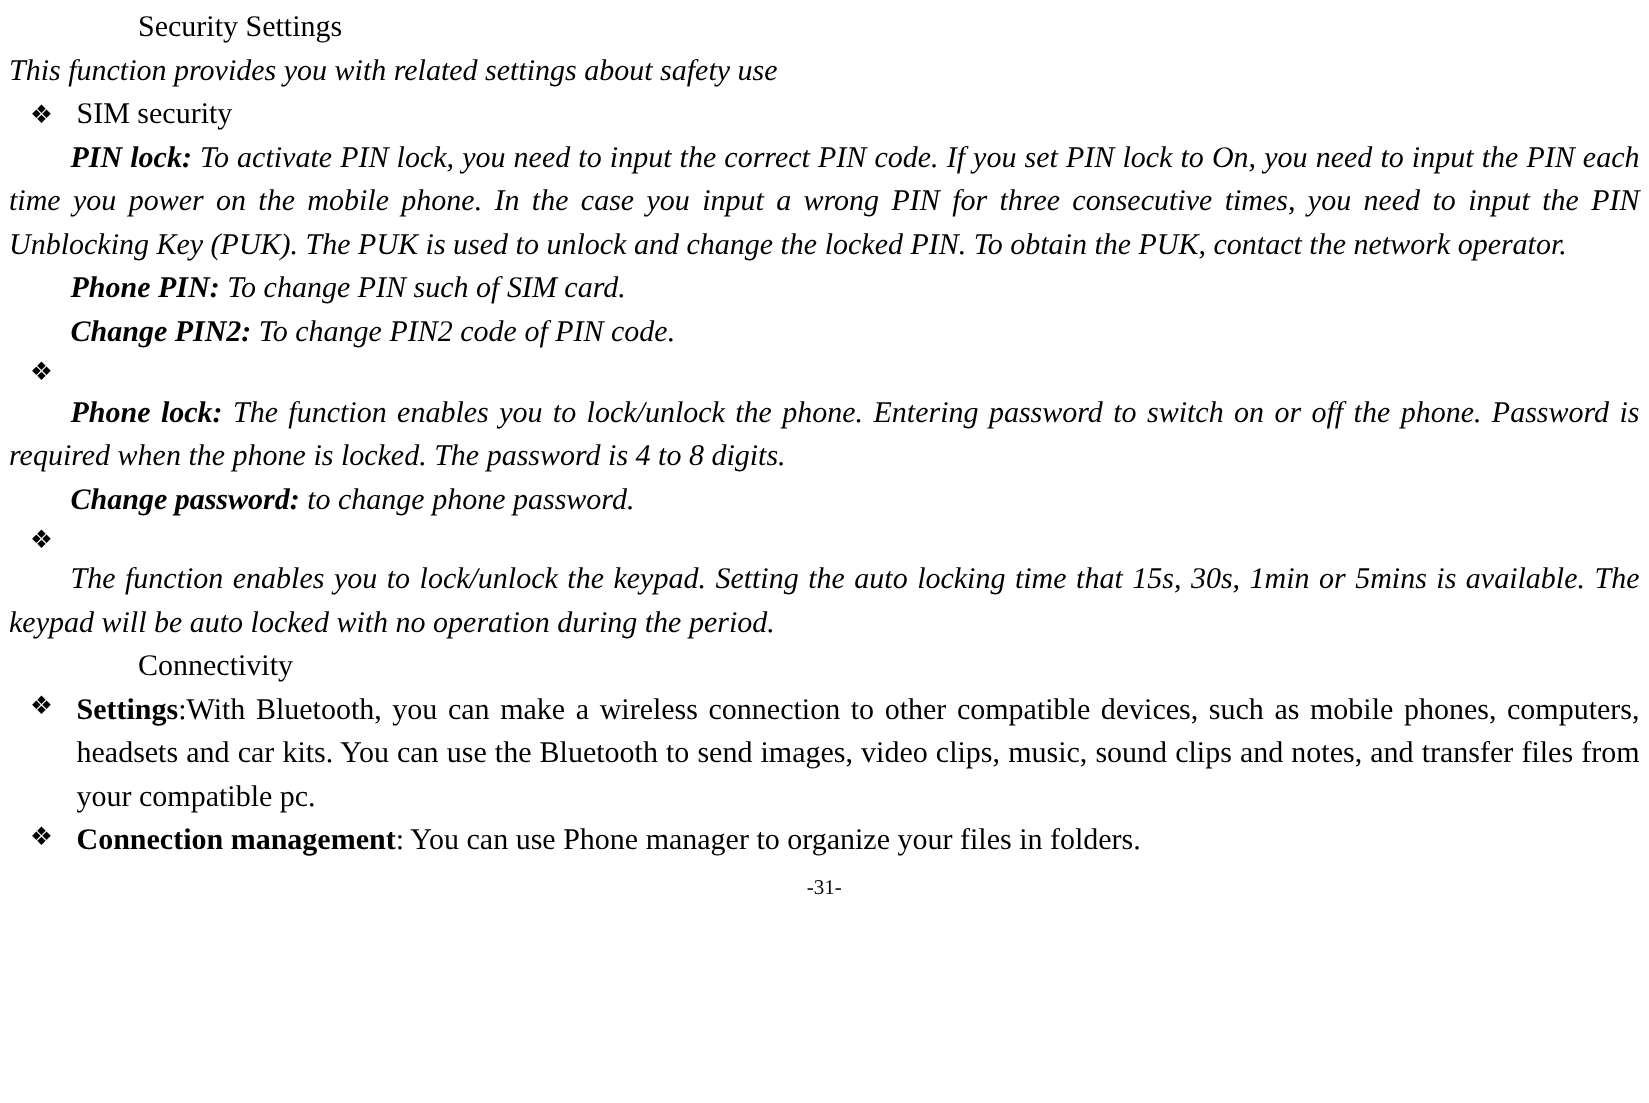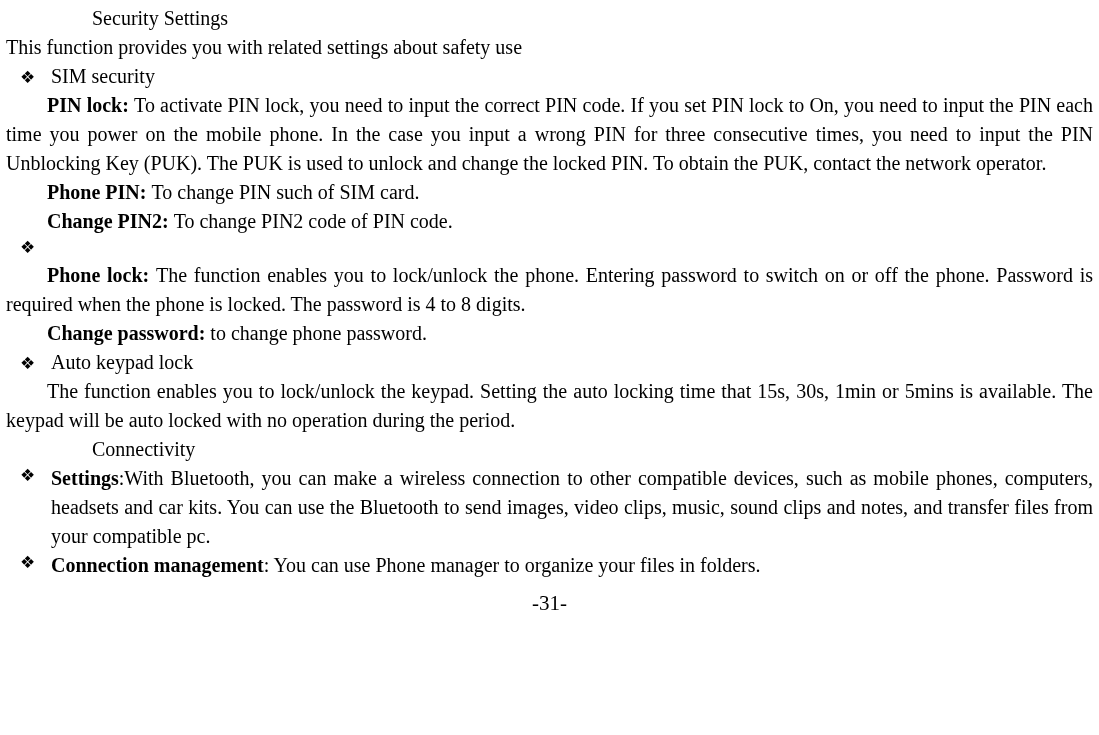--- a/index.html
+++ b/index.html
@@ -37,6 +37,7 @@
   .para {
     text-align: justify;
     margin: 0;
+    font-style: italic;
   }
   .para .first-indent {
     display: inline-block;

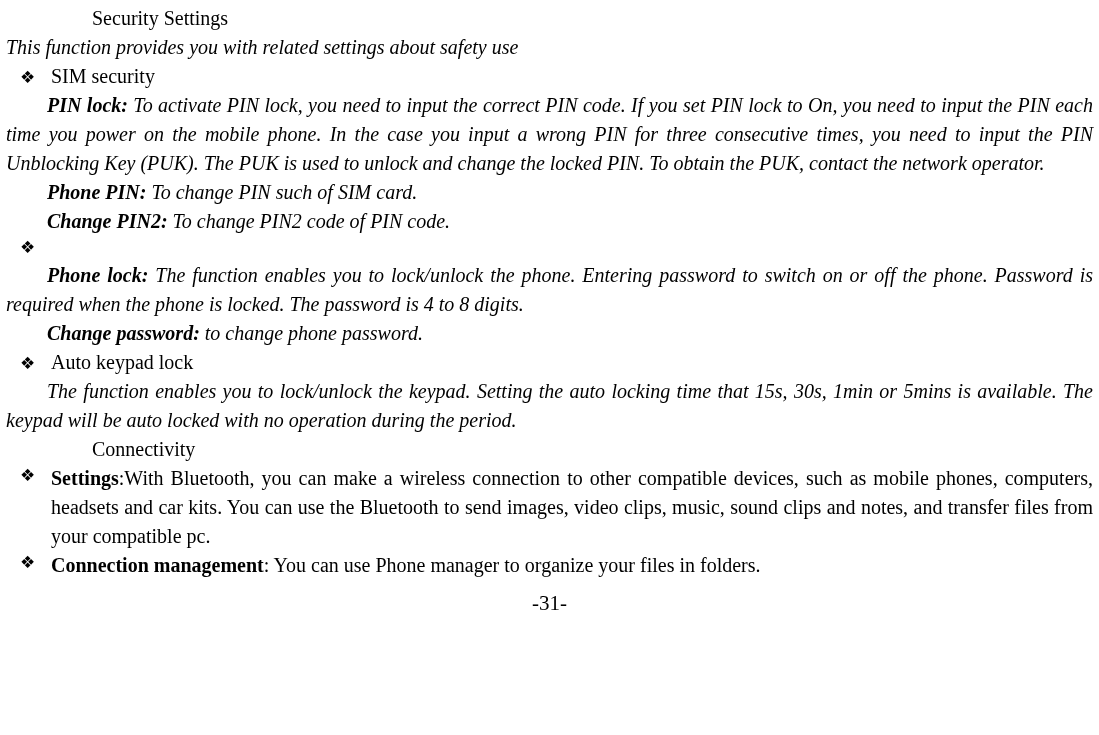--- a/index.html
+++ b/index.html
@@ -82,7 +82,6 @@
 
 <div class="bullet-row">
   <span class="bullet-mark">❖</span>
-  <span class="bullet-text">Auto keypad lock</span>
 </div>
 
 <p class="para"><span class="first-indent"></span><span>The function enables you to lock/unlock the keypad. Setting the auto locking time that 15s, 30s, 1min or 5mins is available. The keypad will be auto locked with no operation during the period.</span></p>

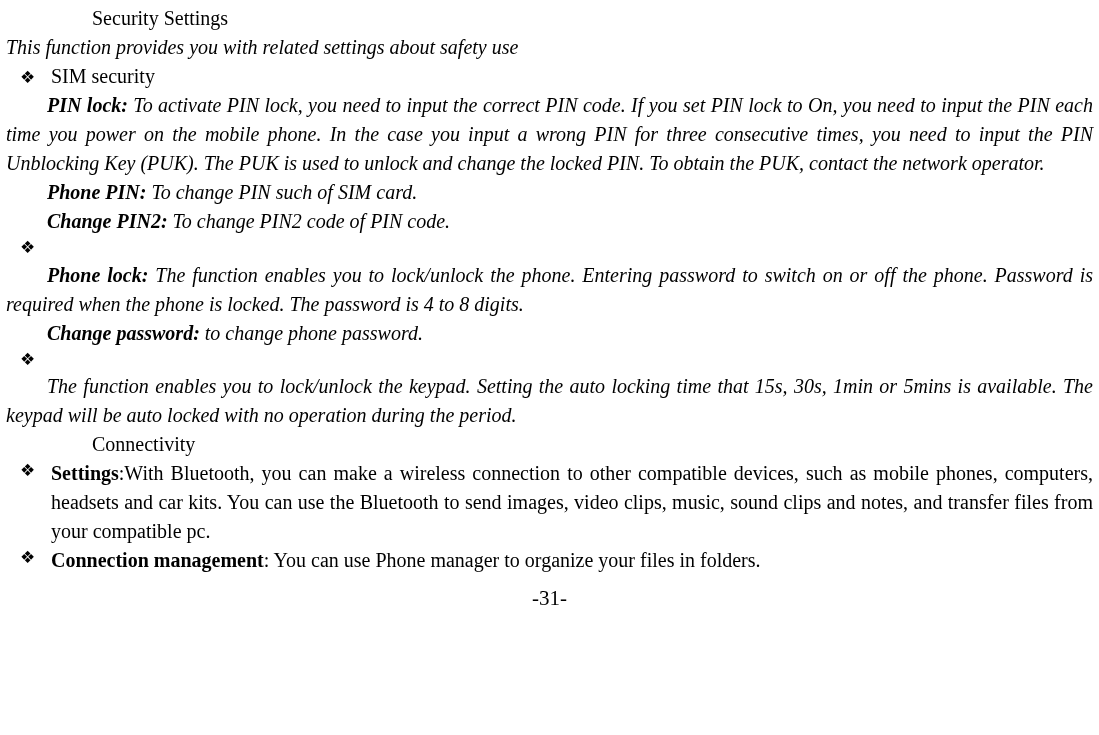--- a/index.html
+++ b/index.html
@@ -50,7 +50,7 @@
   .bold { font-weight: bold; }
   .pagenum {
     text-align: center;
-    font-size: 21px;
+    font-size: 14px;
     margin-top: 8px;
   }
 </style>

